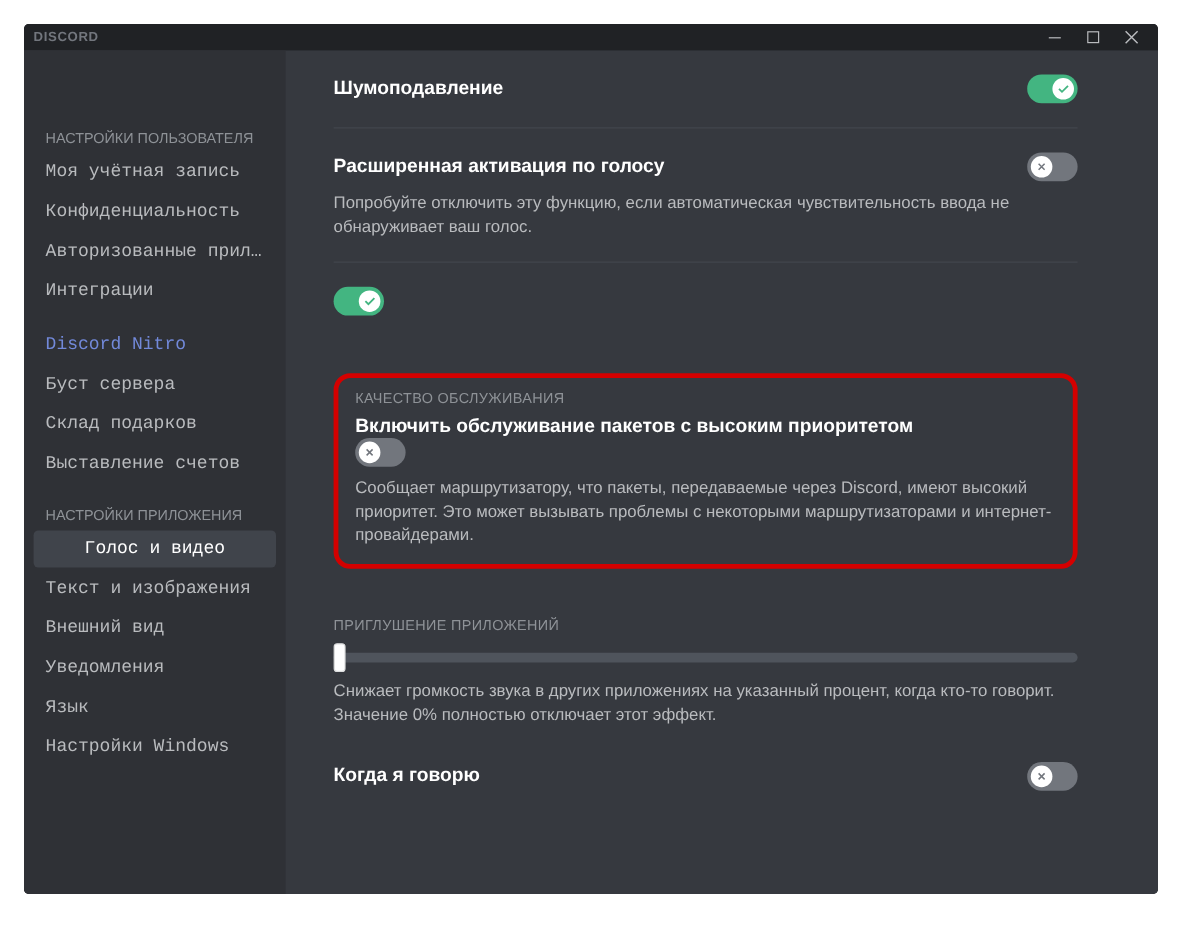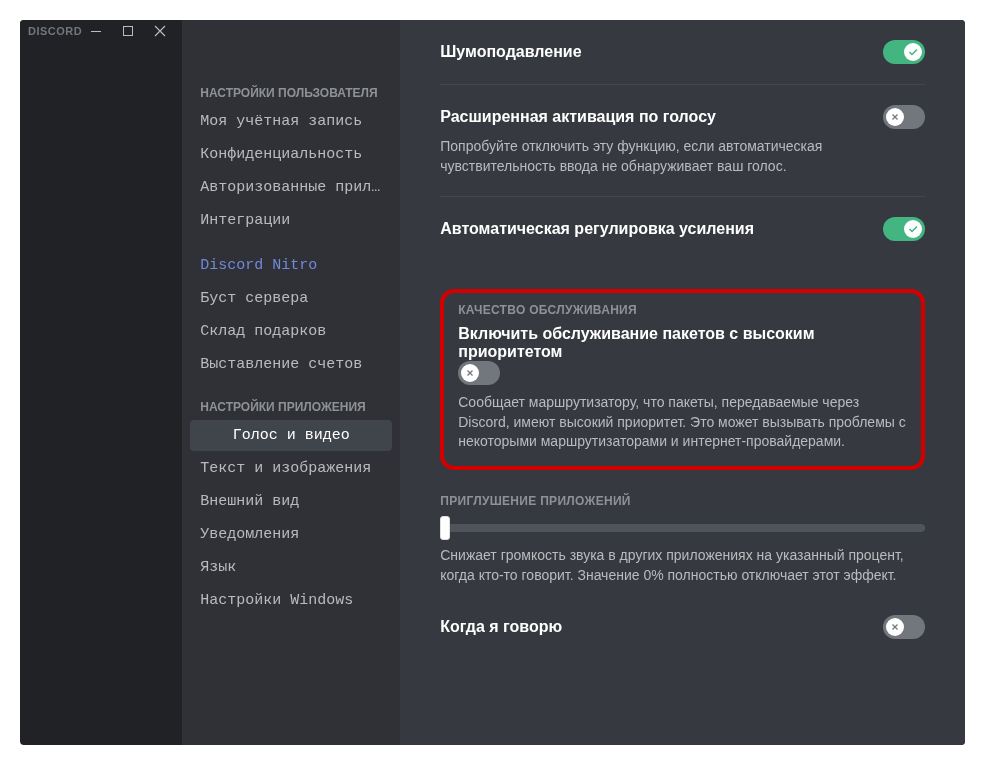--- a/index.html
+++ b/index.html
@@ -20,6 +20,7 @@
     border-radius: 4px;
     overflow: hidden;
     display: flex;
+    flex-direction: column;
   }
   .titlebar {
     height: 22px;

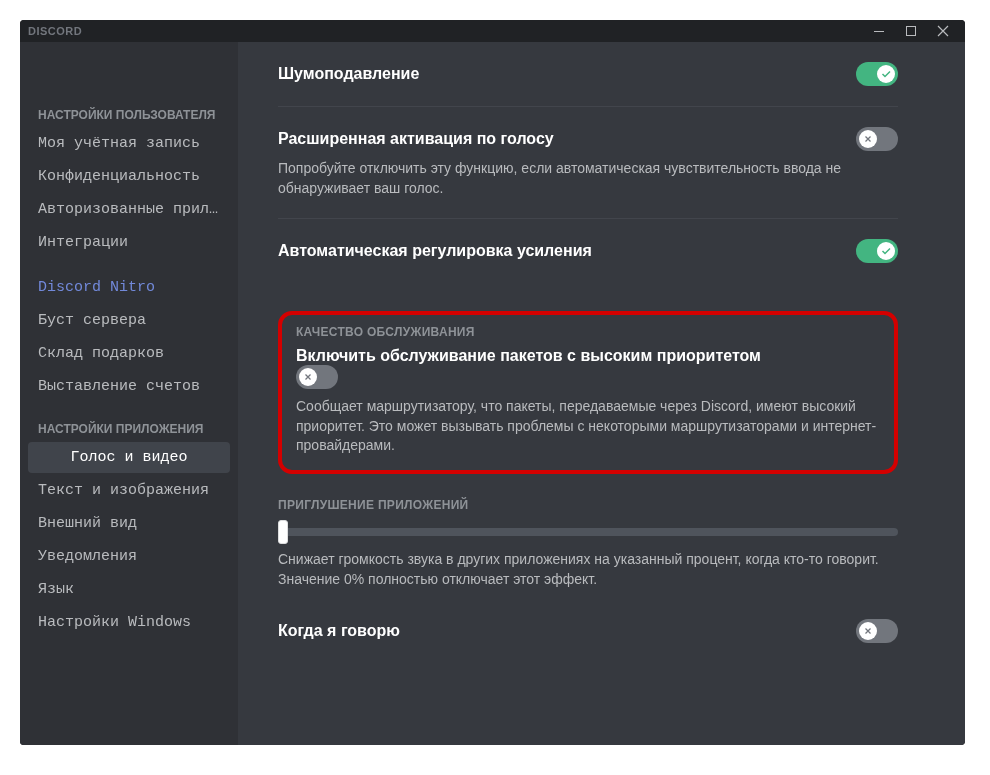--- a/index.html
+++ b/index.html
@@ -62,7 +62,7 @@
   }
   .sidebar-header {
     font-size: 12px;
-    font-weight: 700;
+    font-weight: 400;
     color: #8e9297;
     padding: 6px 10px;
     text-transform: none;

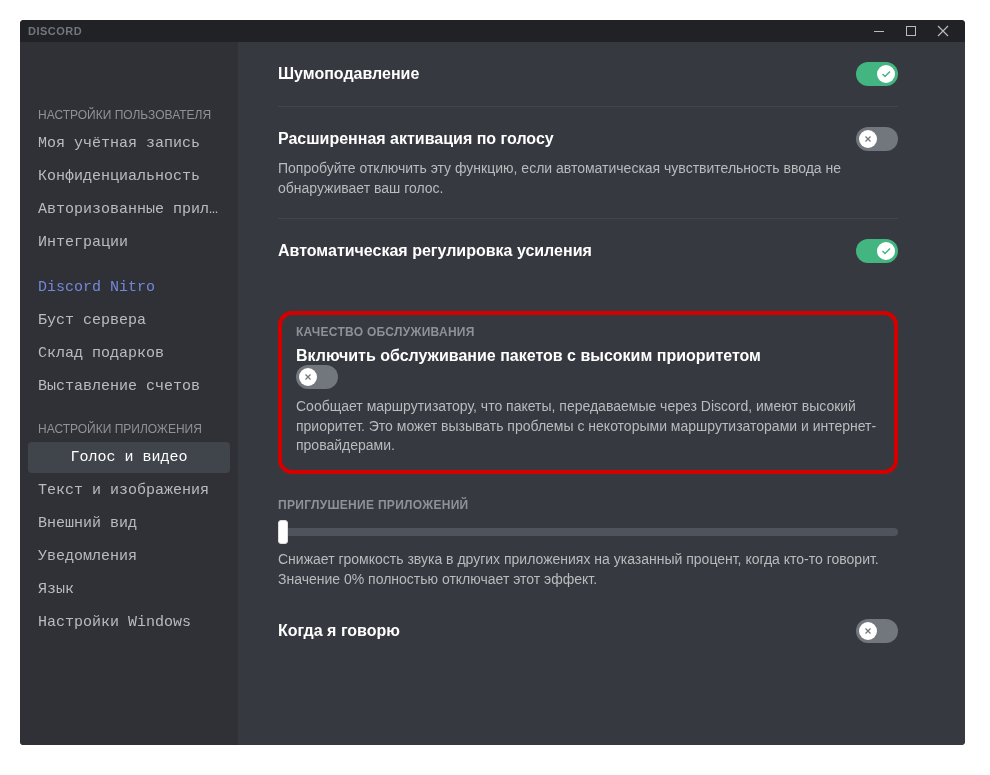--- a/index.html
+++ b/index.html
@@ -259,7 +259,6 @@
 
         <div class="setting-row">
           <div class="row-head">
-            <div class="setting-title">Автоматическая регулировка усиления</div>
             <div class="toggle on">
               <div class="knob">
                   <svg viewBox="0 0 24 24" fill="none">

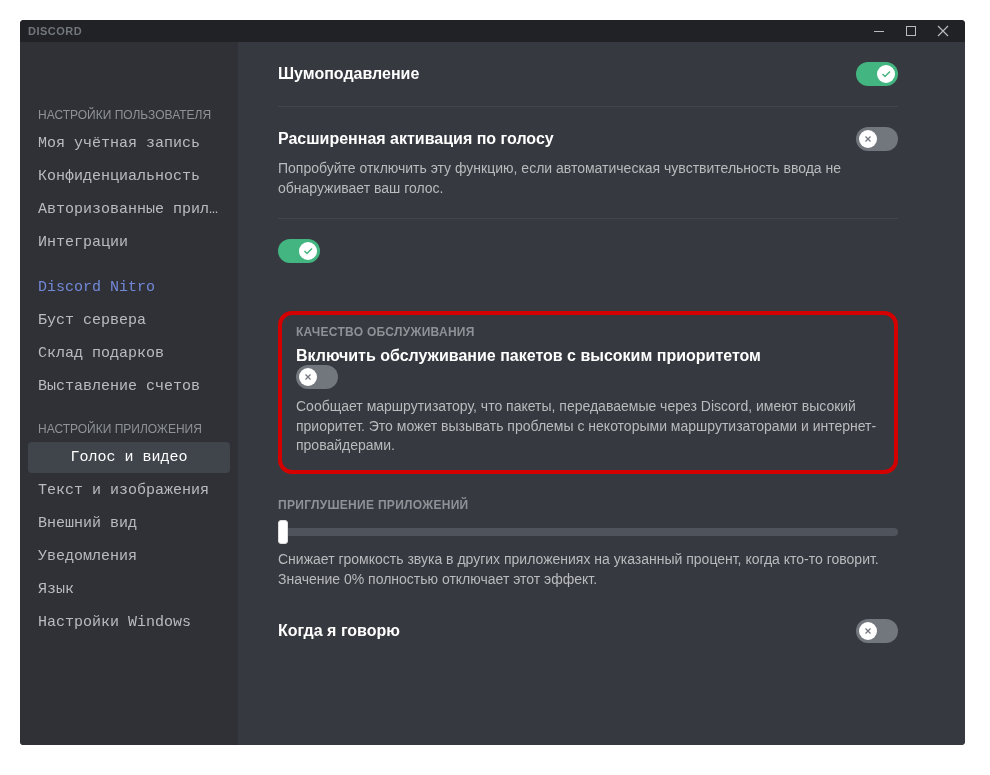--- a/index.html
+++ b/index.html
@@ -122,7 +122,7 @@
   .section-header {
     color: #8e9297;
     font-size: 12px;
-    font-weight: 700;
+    font-weight: 400;
     letter-spacing: 0.3px;
     margin-bottom: 8px;
     text-transform: uppercase;

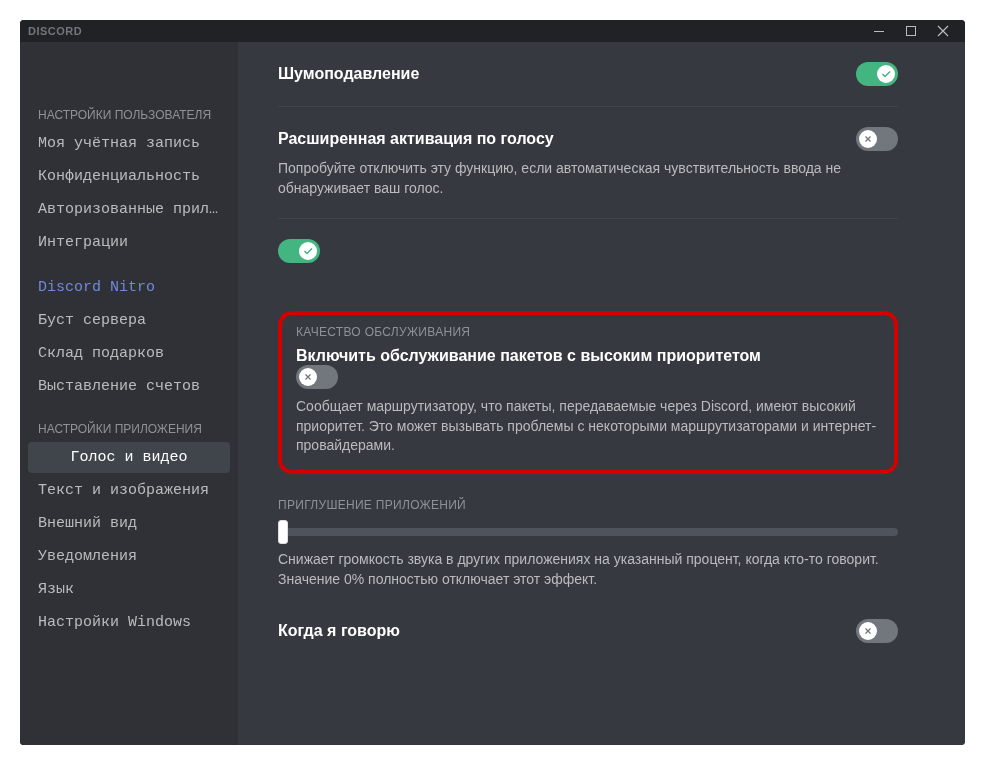--- a/index.html
+++ b/index.html
@@ -159,7 +159,7 @@
     margin-top: 28px;
   }
   .slider-wrap {
-    margin-top: 24px;
+    margin-top: 40px;
   }
   .slider {
     position: relative;

